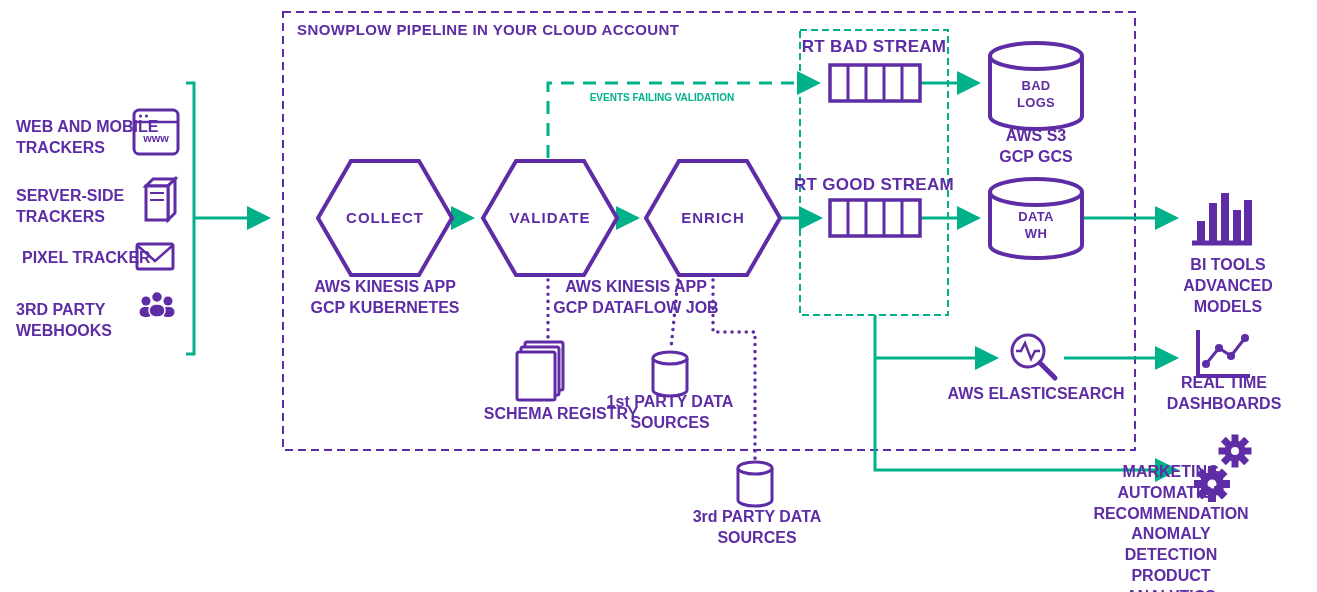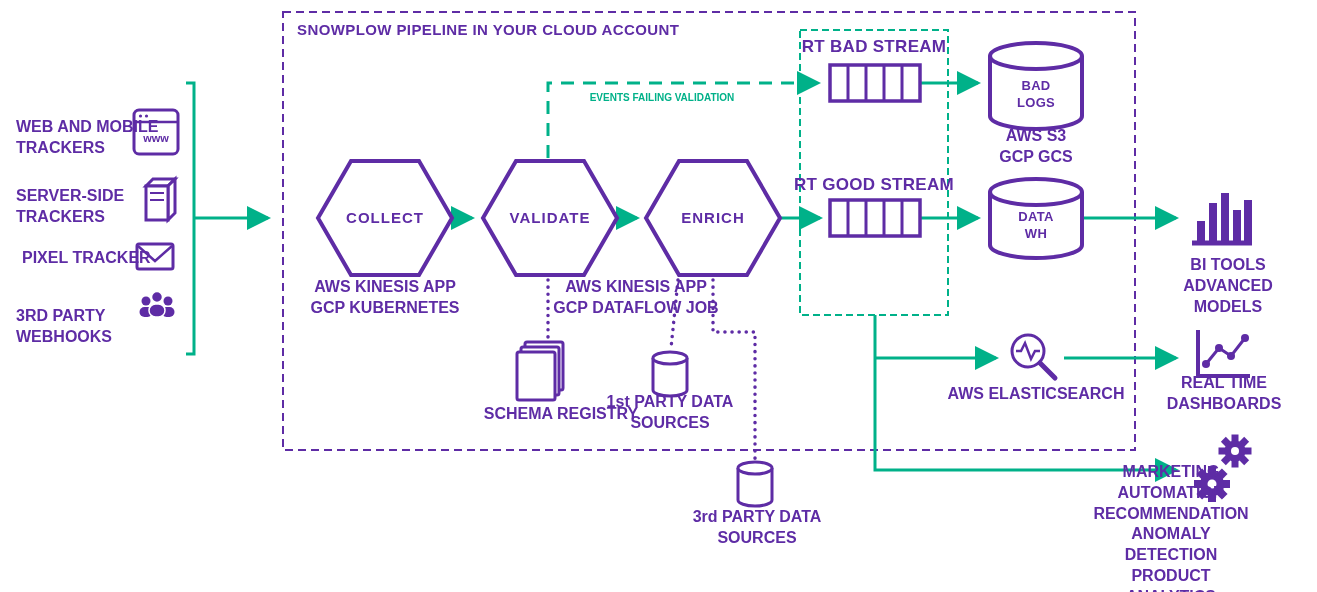--- a/index.html
+++ b/index.html
@@ -189,7 +189,7 @@
   <div class="t s11" style="left:16px; top:186px;">SERVER-SIDE
 TRACKERS</div>
   <div class="t s11" style="left:16px; top:248px;margin-left:6px;">PIXEL TRACKER</div>
-  <div class="t s11" style="left:16px; top:300px;margin-top:6px;">3RD PARTY
+  <div class="t s11" style="left:16px; top:300px;">3RD PARTY
 WEBHOOKS</div>
   <div class="t s9 c" style="left:156px; top:138px;">www</div>
 

